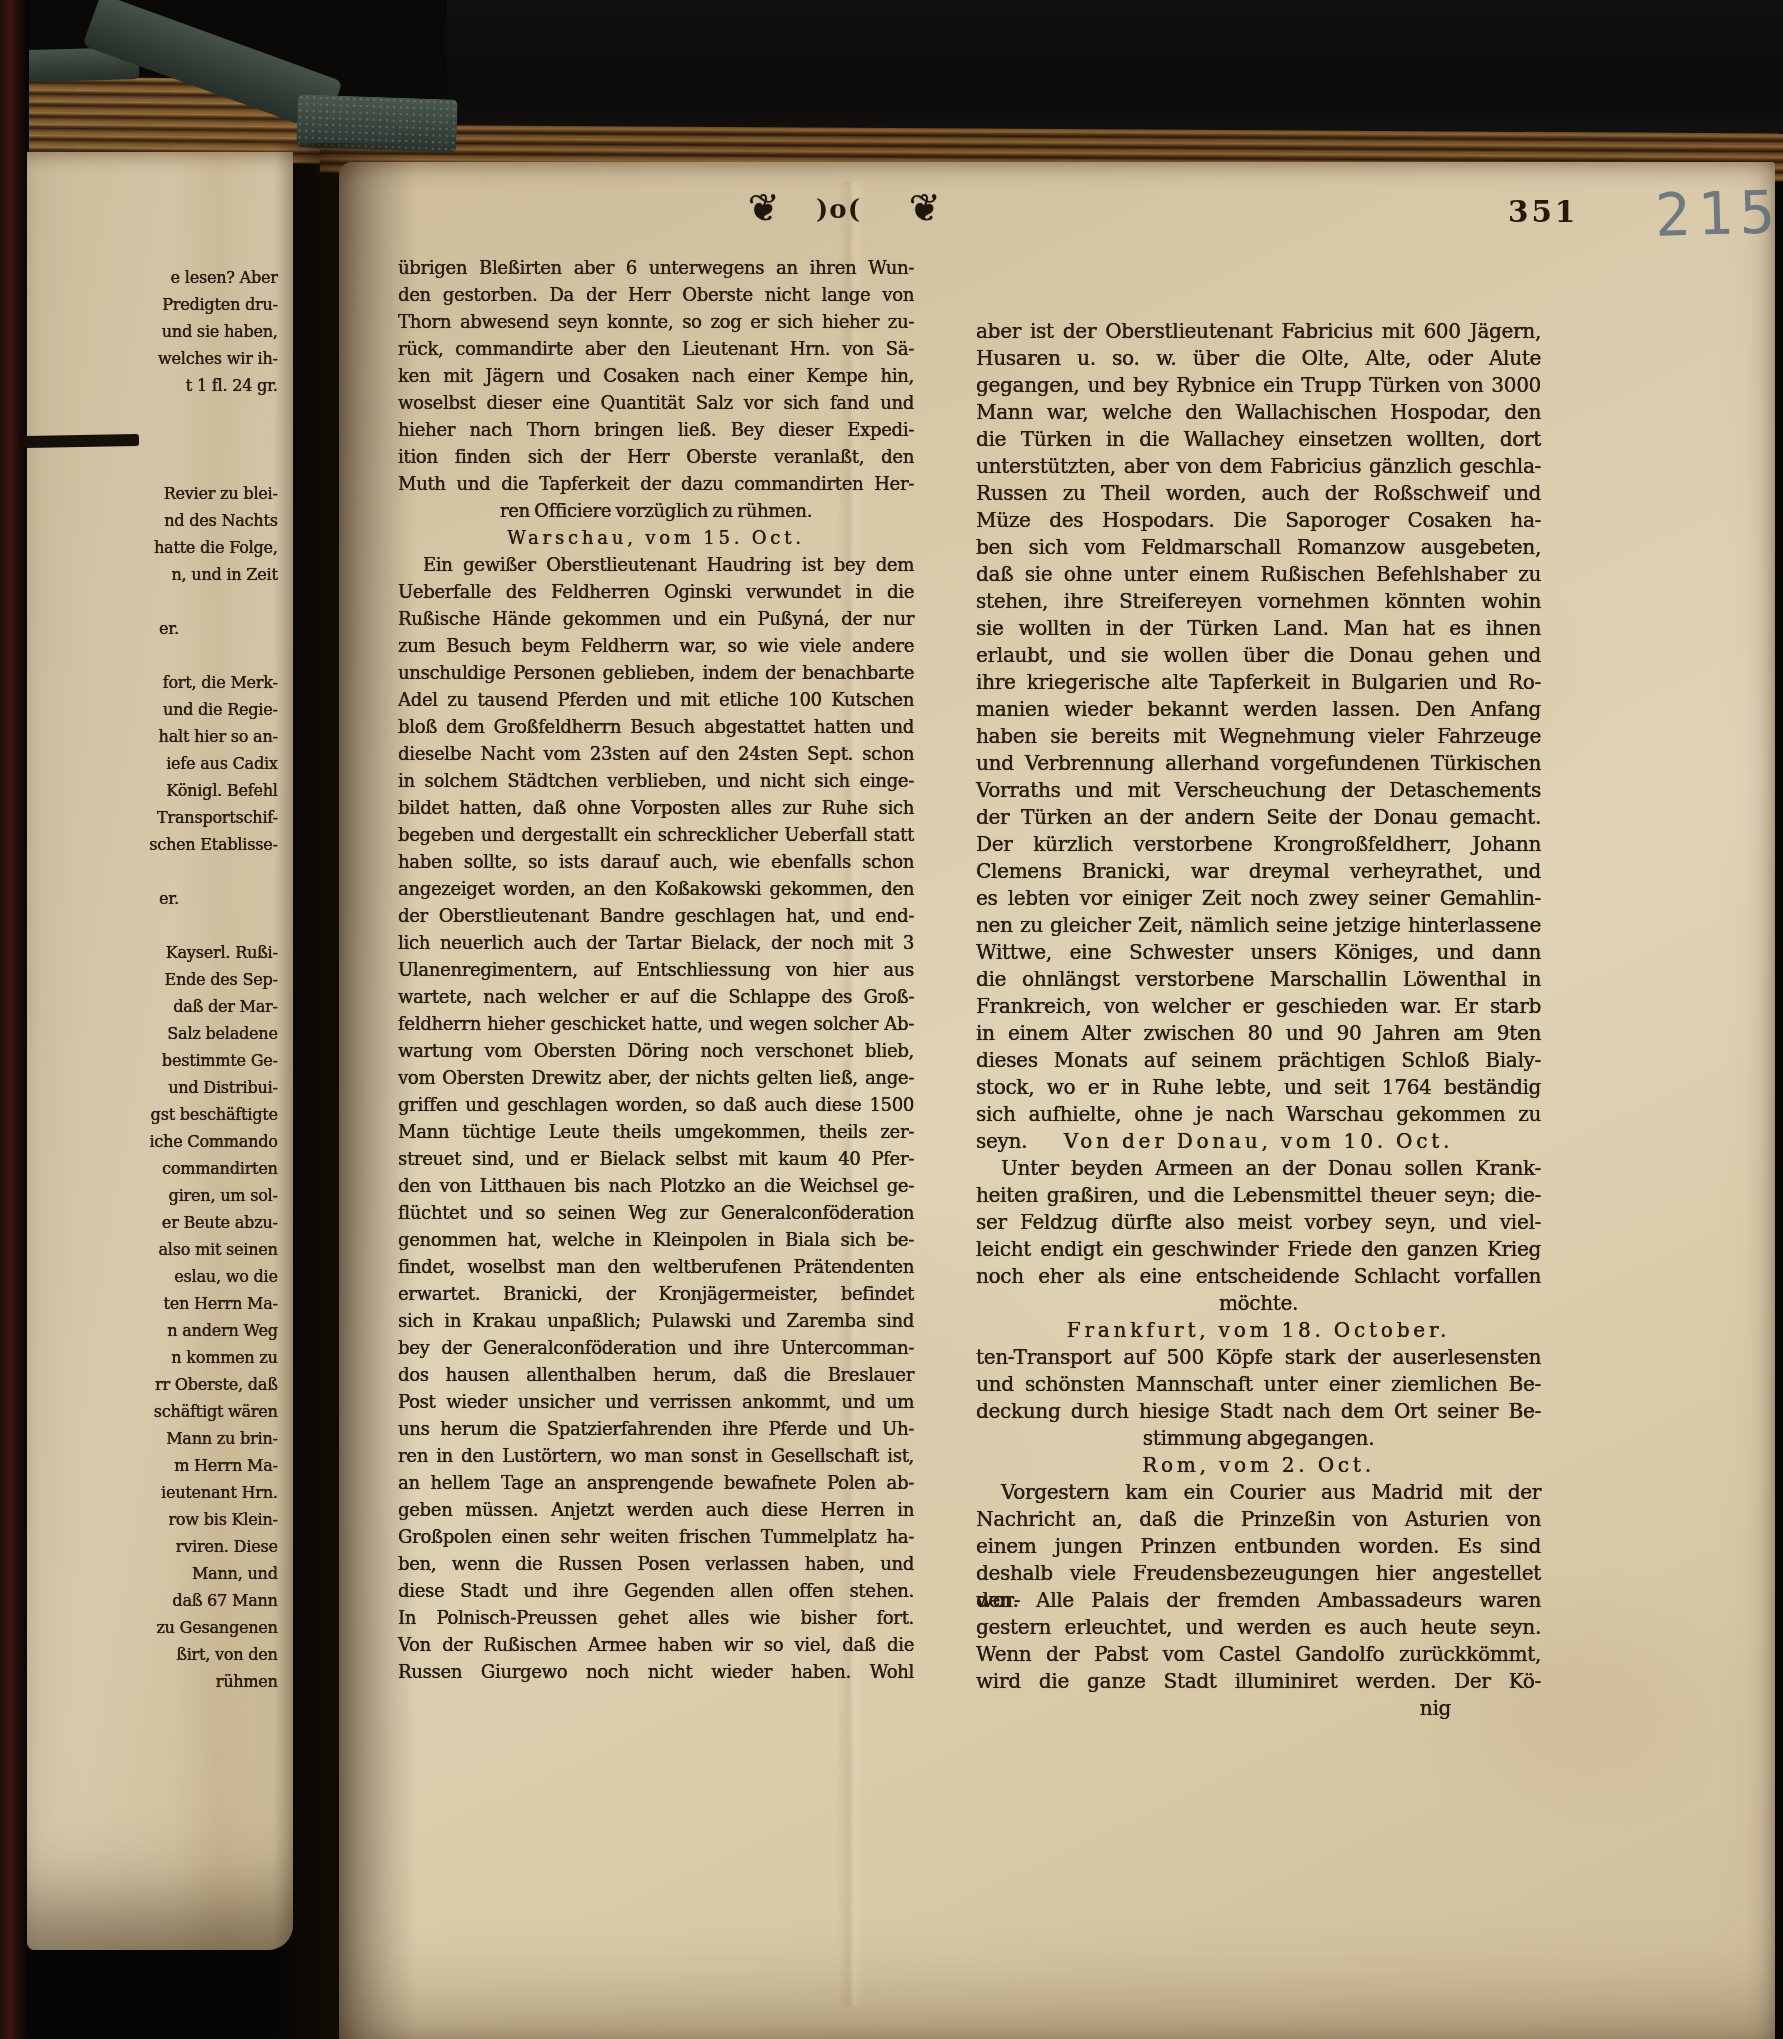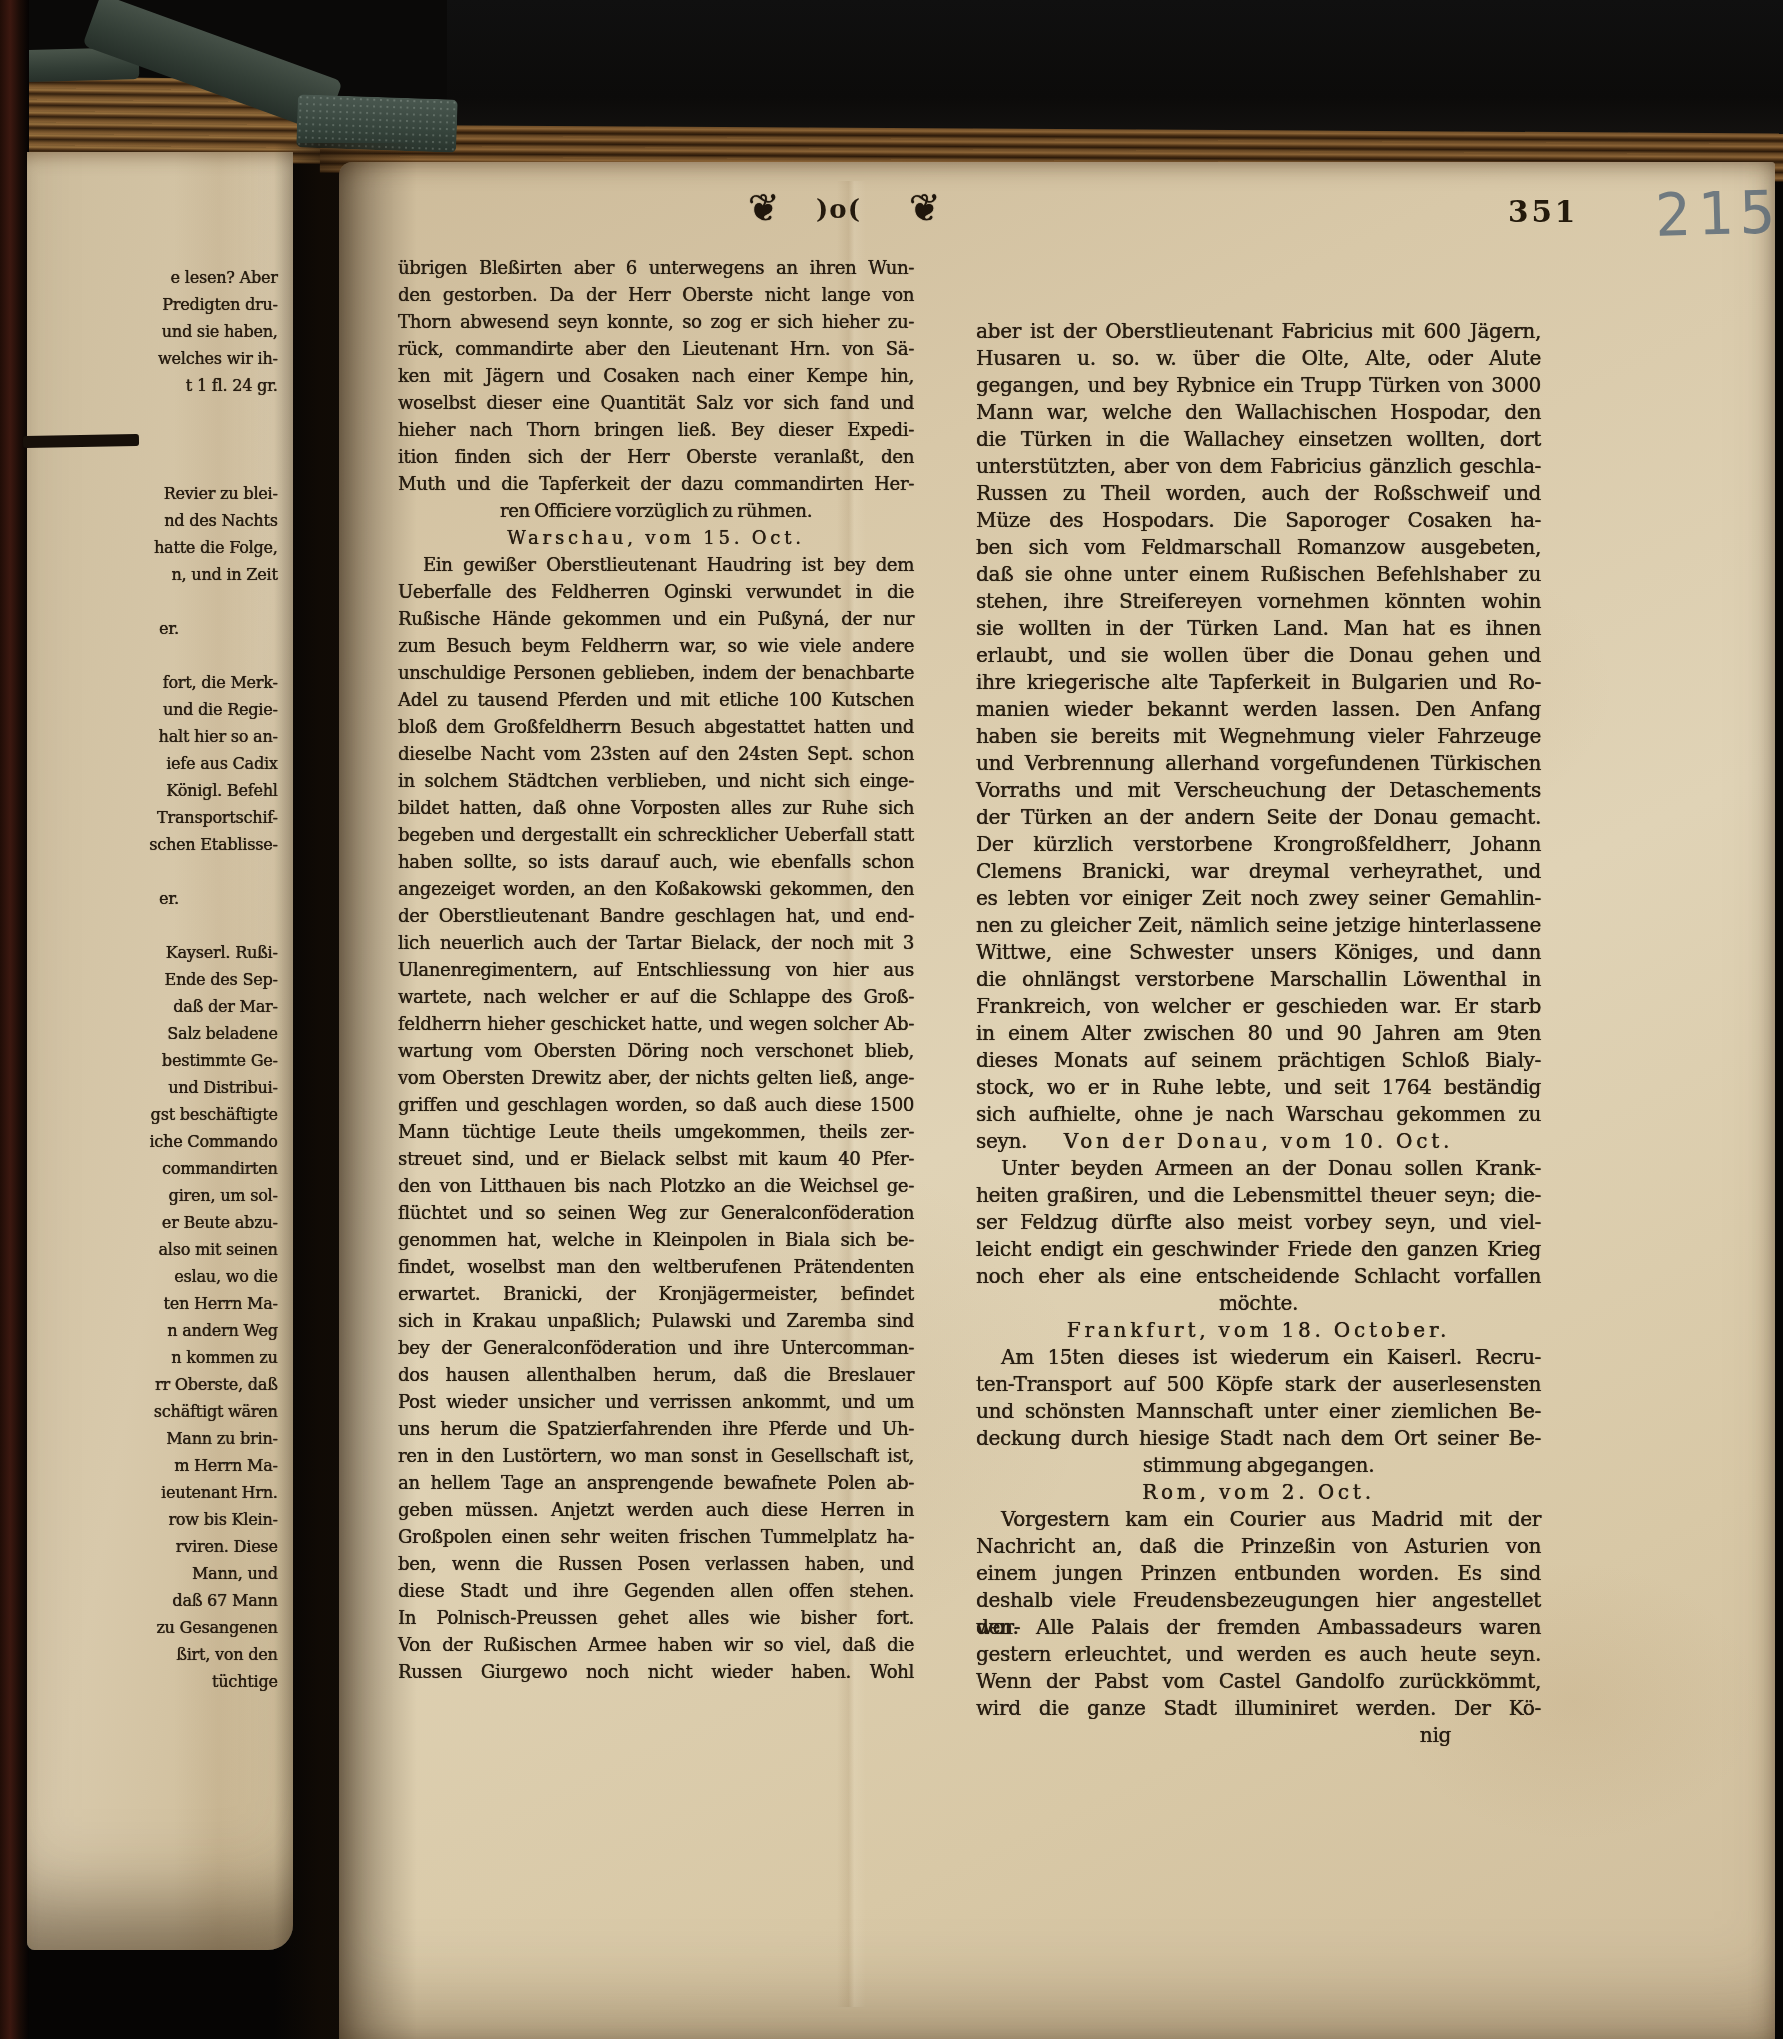--- a/index.html
+++ b/index.html
@@ -246,7 +246,6 @@
       <div class="tl j">noch eher als eine entscheidende Schlacht vorfallen</div>
       <div class="tl l">möchte.</div>
       <div class="tl c">Frankfurt, vom 18. October.</div>
-      <div class="tl i">Am 15ten dieses ist wiederum ein Kaiserl. Recru-</div>
       <div class="tl j">ten-Transport auf 500 Köpfe stark der auserlesensten</div>
       <div class="tl j">und schönsten Mannschaft unter einer ziemlichen Be-</div>
       <div class="tl j">deckung durch hiesige Stadt nach dem Ort seiner Be-</div>

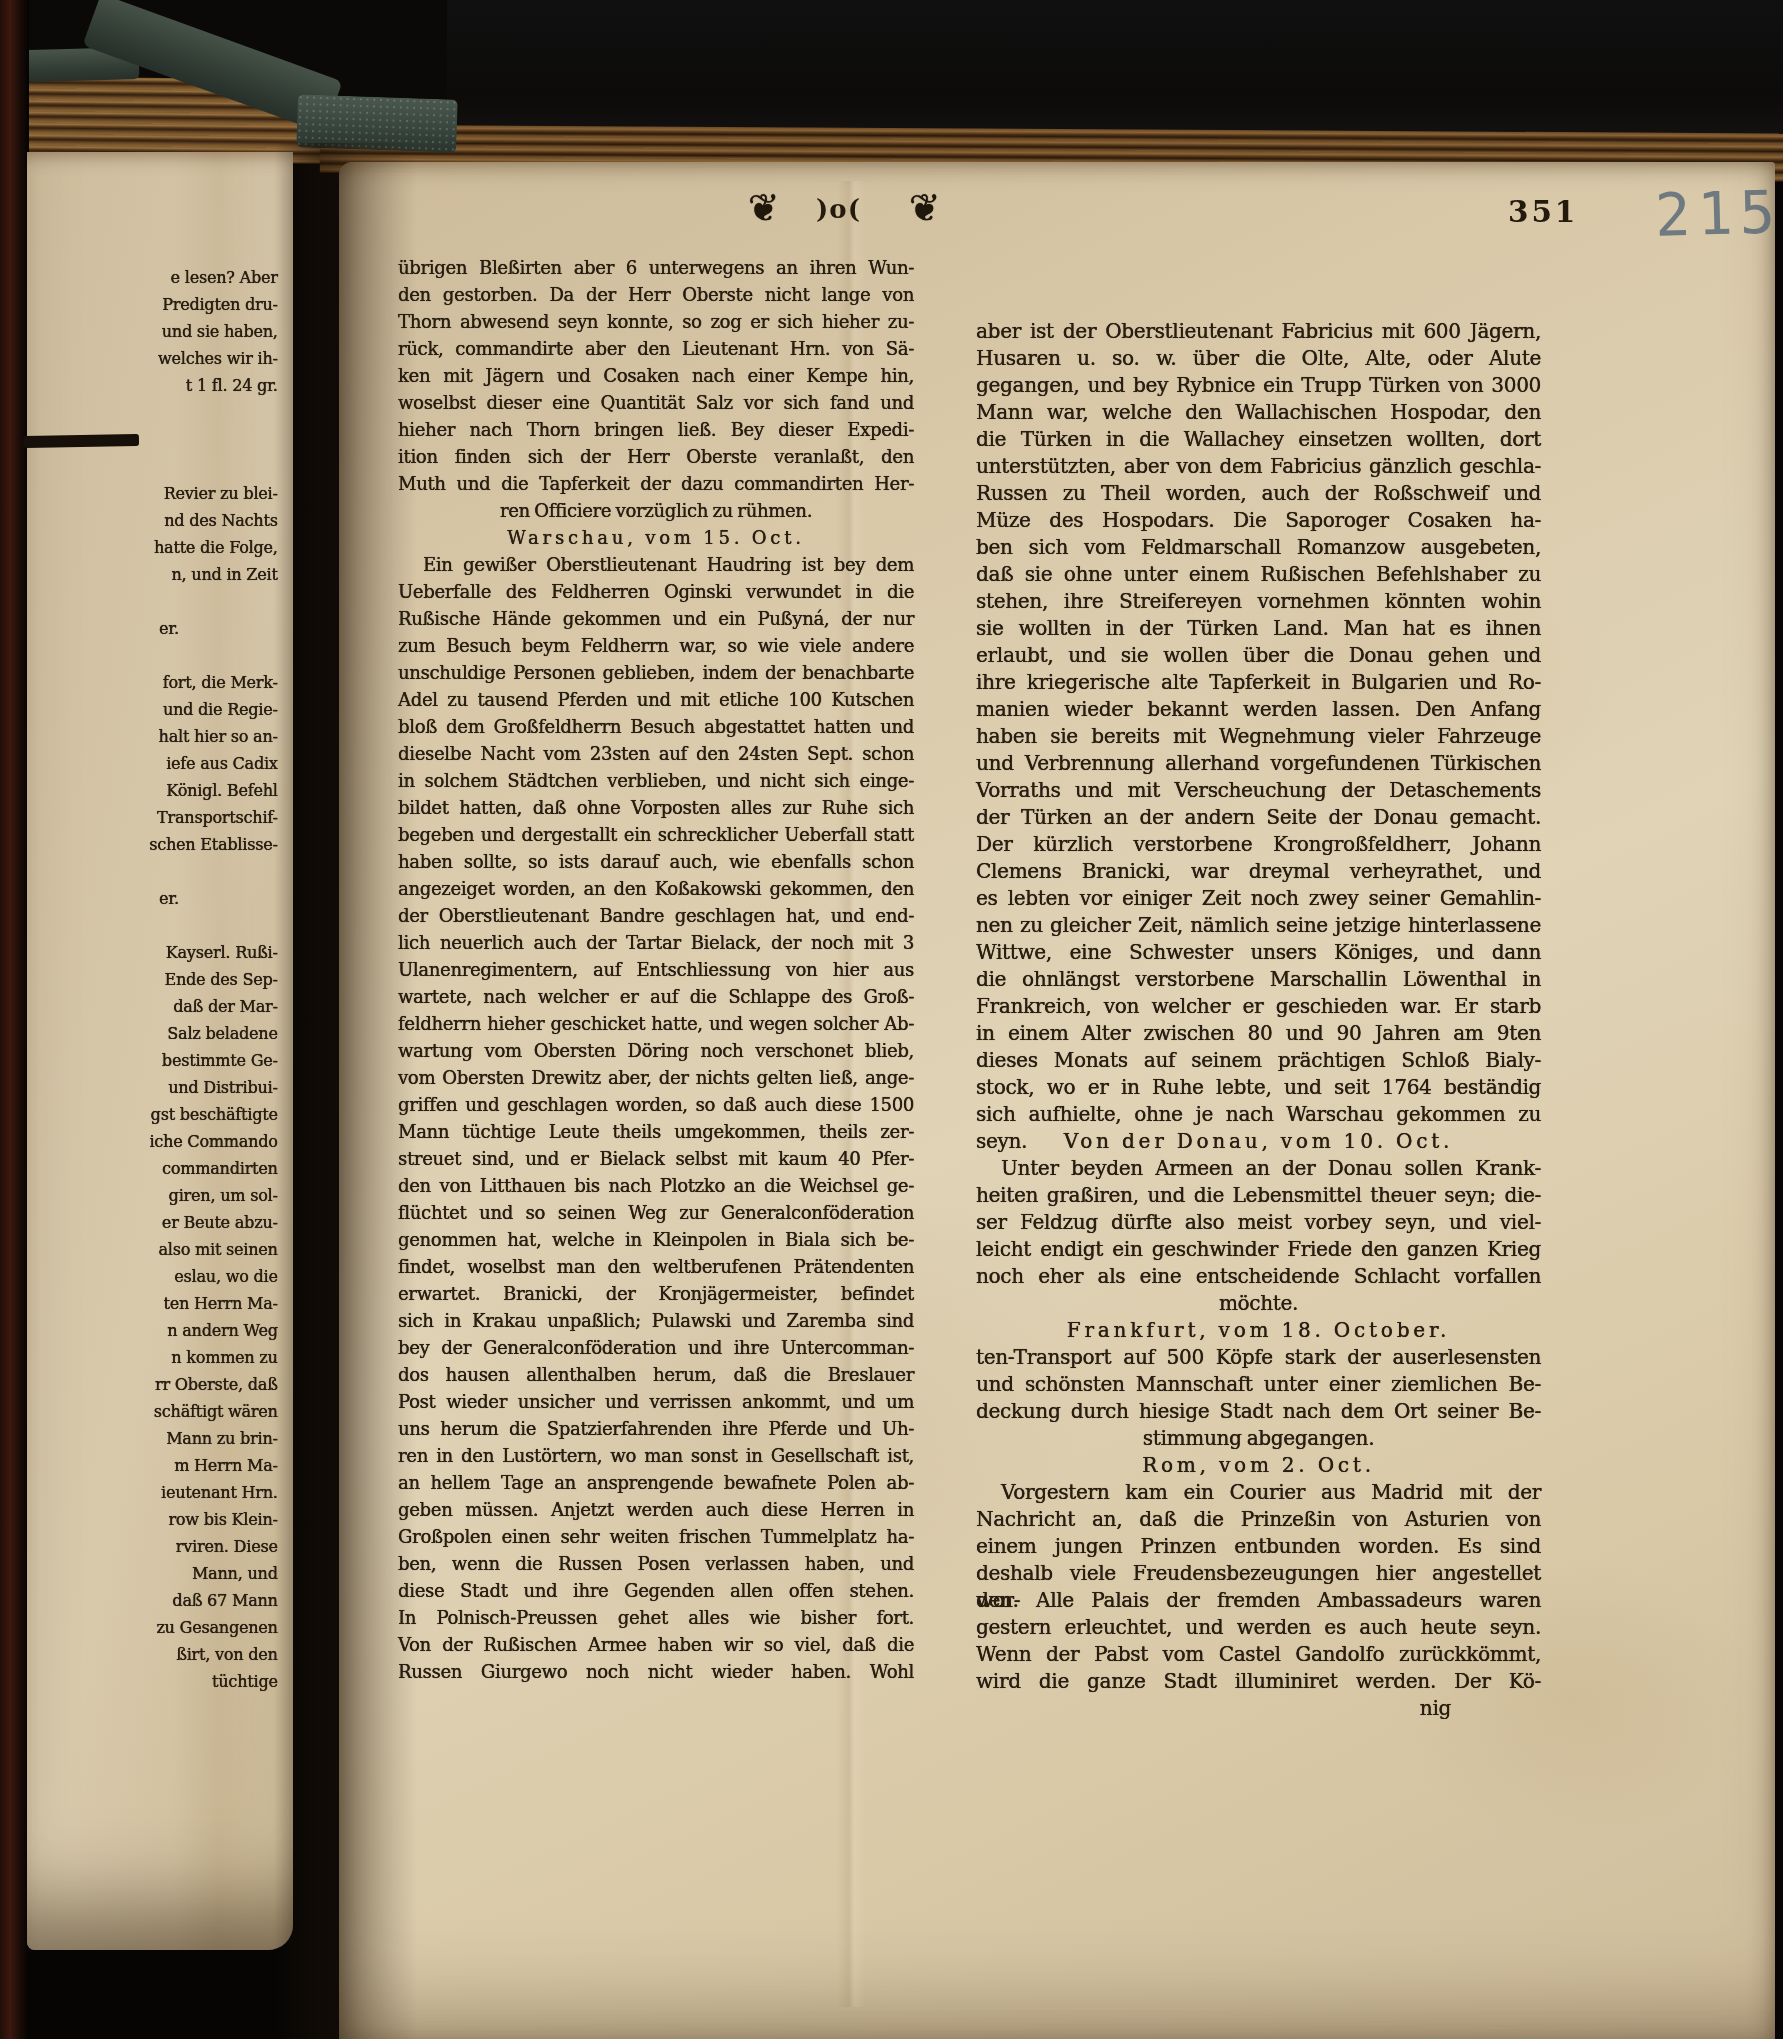--- a/index.html
+++ b/index.html
@@ -149,7 +149,7 @@
       <div class="tl r">daß 67 Mann</div>
       <div class="tl r">zu Gesangenen</div>
       <div class="tl r">ßirt,  von den</div>
-      <div class="tl r">tüchtige</div>
+      <div class="tl r">rühmen</div>
     </div>
 
   <div class="txt col colL">

